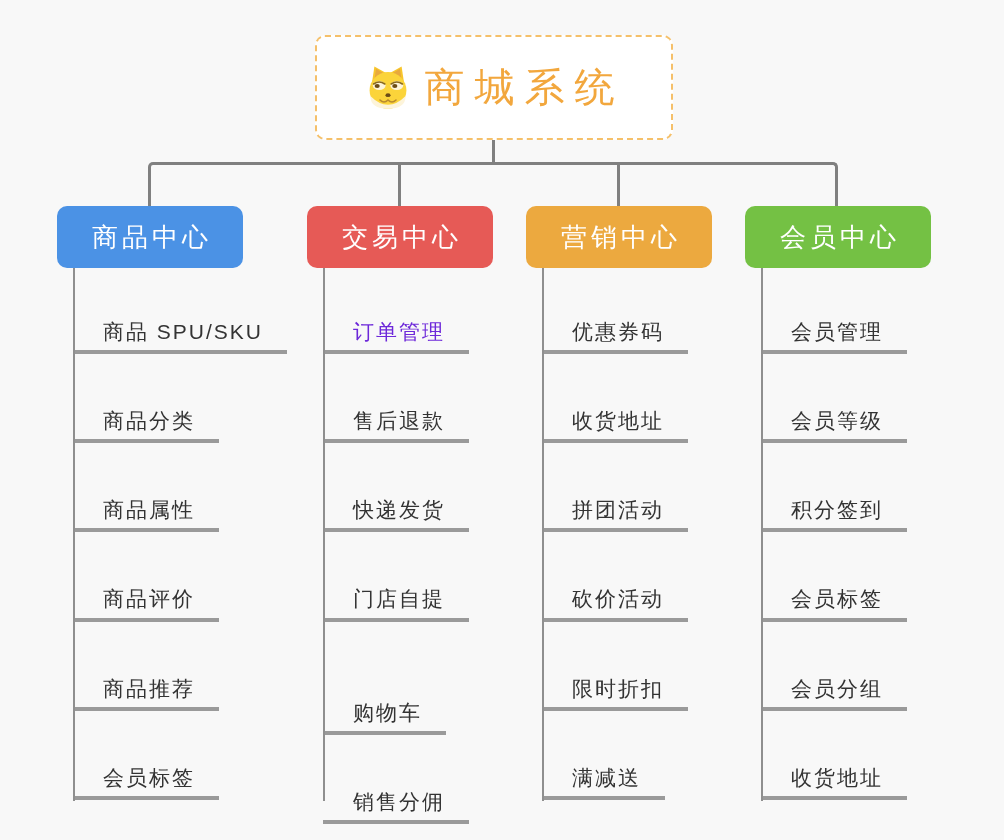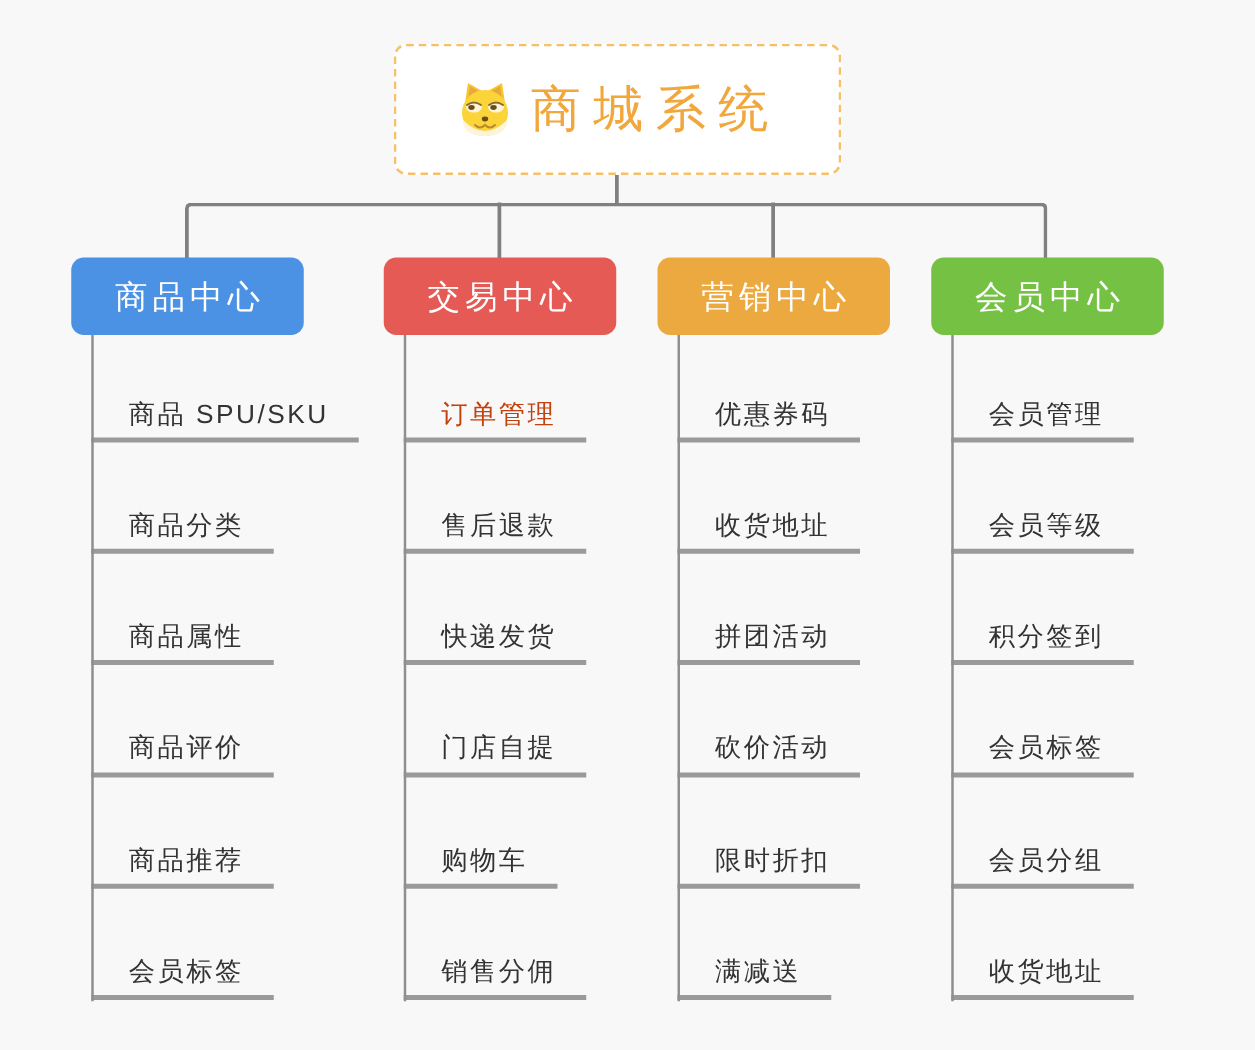--- a/index.html
+++ b/index.html
@@ -108,7 +108,7 @@
         <div class="spine" style="background: rgb(143, 143, 143);"></div>
         <div class="items">
           <div class="item" style="border-bottom-color: rgb(154, 154, 154);">
-            <span style="color: #c2410c;">订单管理</span>
+            <span style="color: #6d28d9;">订单管理</span>
           </div>
           <div class="item" style="border-bottom-color: rgb(154, 154, 154);">
             <span style="color: rgb(51, 51, 51);">售后退款</span>

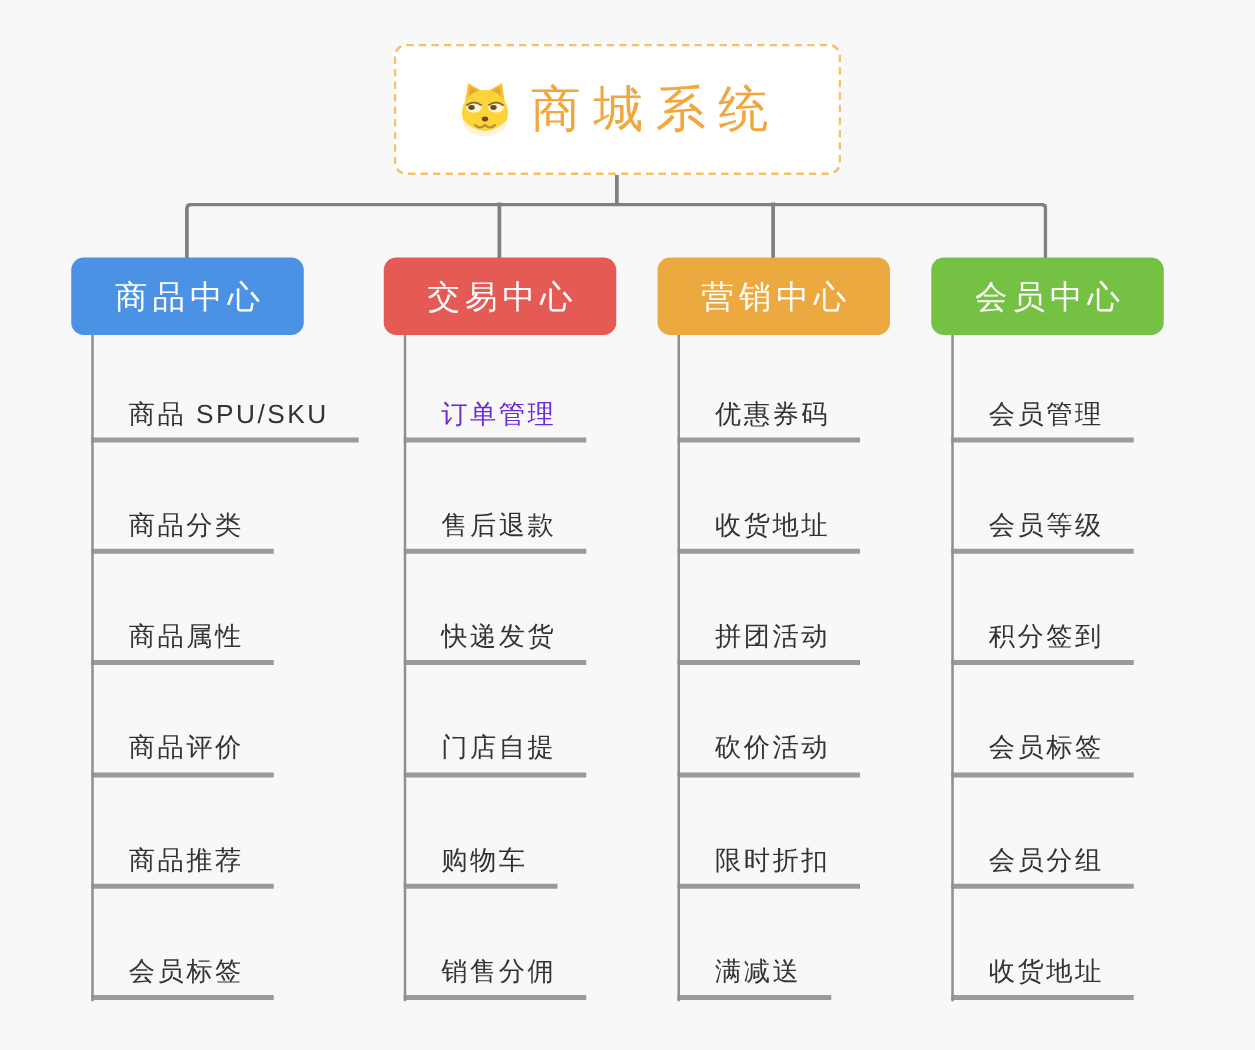--- a/index.html
+++ b/index.html
@@ -119,7 +119,7 @@
           <div class="item" style="border-bottom-color: rgb(154, 154, 154);">
             <span style="color: rgb(51, 51, 51);">门店自提</span>
           </div>
-          <div class="item" style="border-bottom-color: rgb(154, 154, 154);">
+          <div class="item" style="border-bottom-color: rgb(154, 154, 154); margin-top: 24px;">
             <span style="color: rgb(51, 51, 51);">购物车</span>
           </div>
           <div class="item" style="border-bottom-color: rgb(154, 154, 154);">

